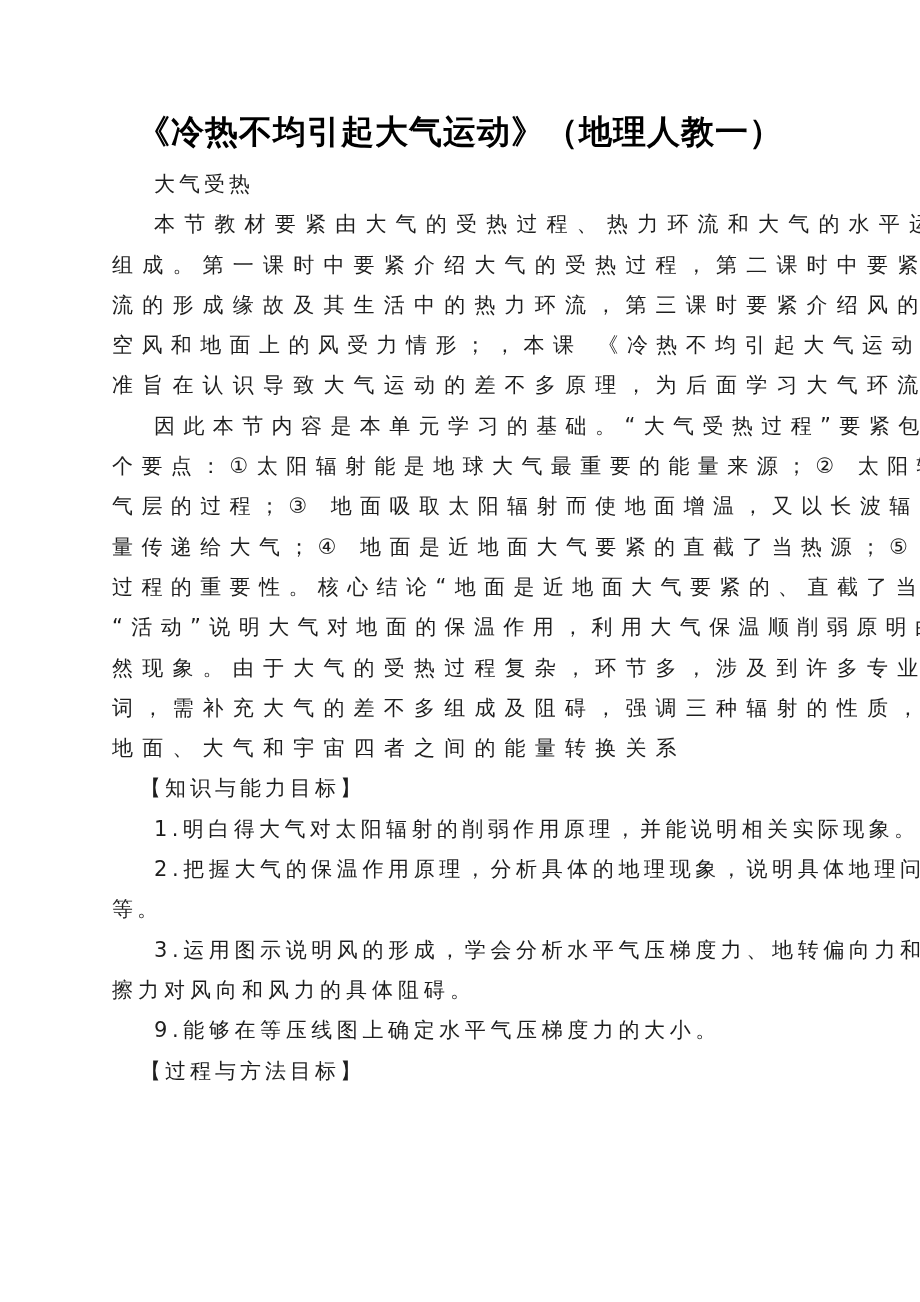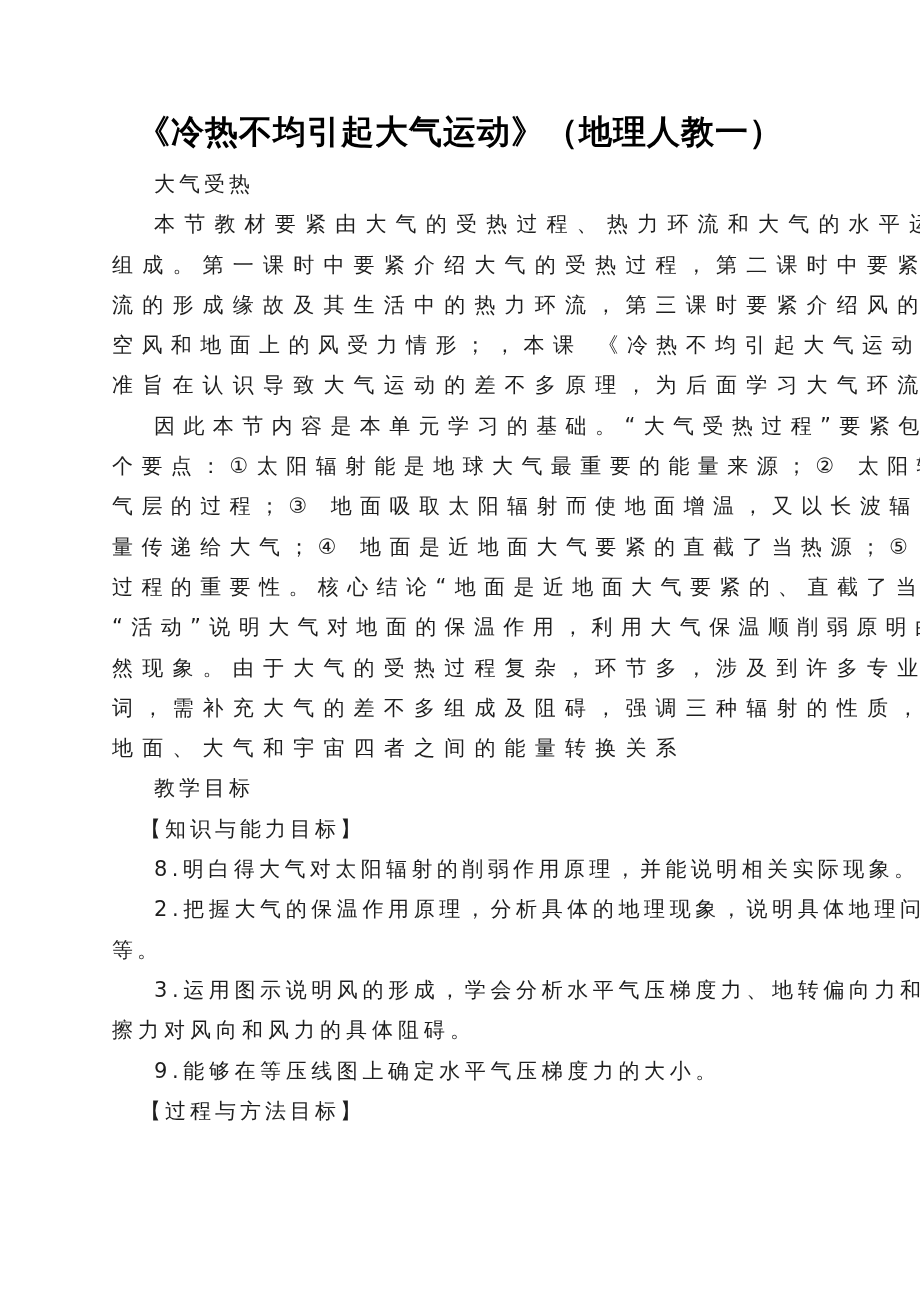--- a/index.html
+++ b/index.html
@@ -89,7 +89,6 @@
       <div class="line tight">地面、大气和宇宙四者之间的能量转换关系</div>
     </div>
 
-    <div class="line heading">教学目标</div>
 
     <div class="line bracket">【知识与能力目标】</div>
 

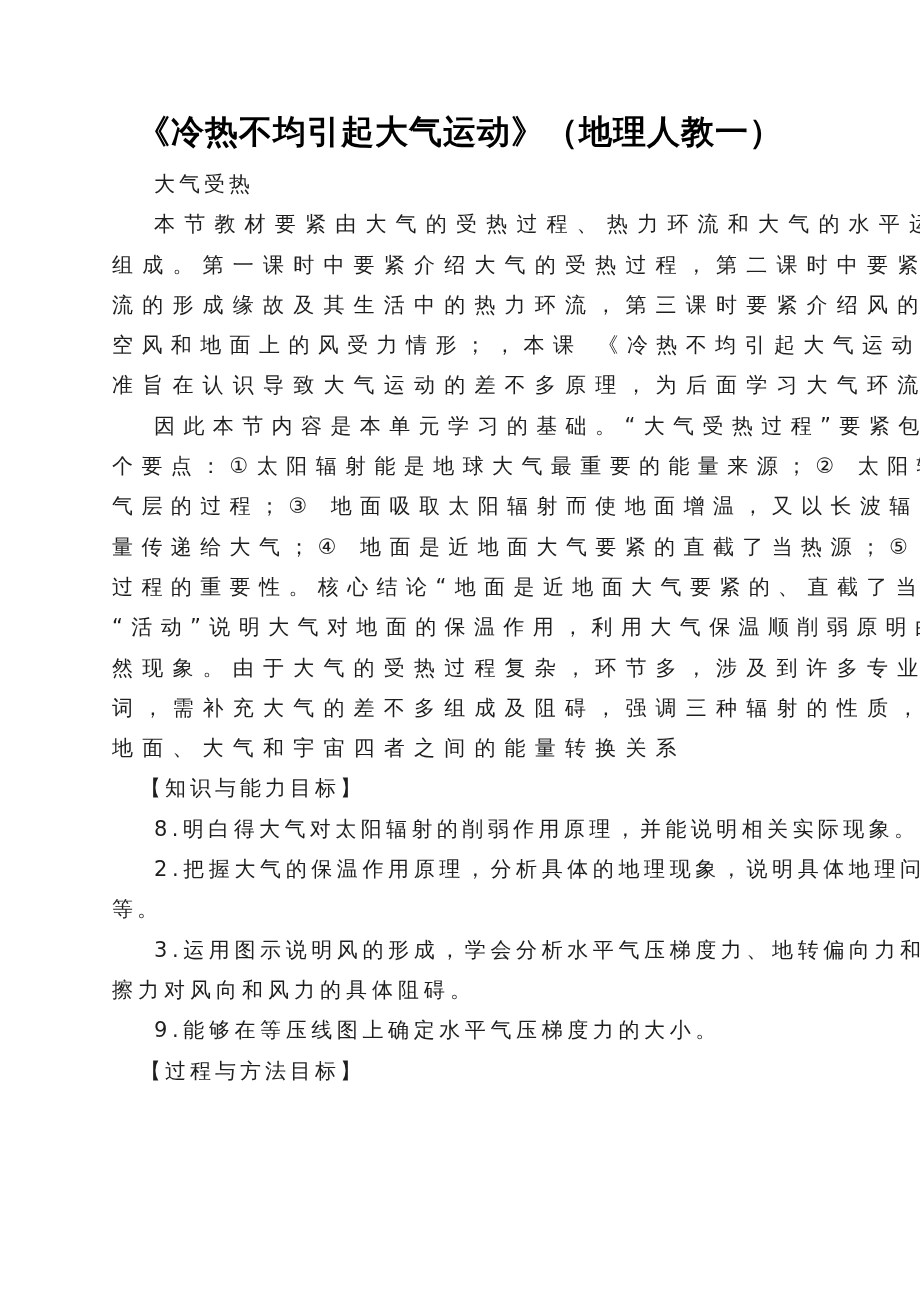--- a/index.html
+++ b/index.html
@@ -93,7 +93,7 @@
     <div class="line bracket">【知识与能力目标】</div>
 
     <div>
-      <div class="line indent" style="letter-spacing:4.4px">8.明白得大气对太阳辐射的削弱作用原理，并能说明相关实际现象。</div>
+      <div class="line indent" style="letter-spacing:4.4px">1.明白得大气对太阳辐射的削弱作用原理，并能说明相关实际现象。</div>
     </div>
 
     <div>

